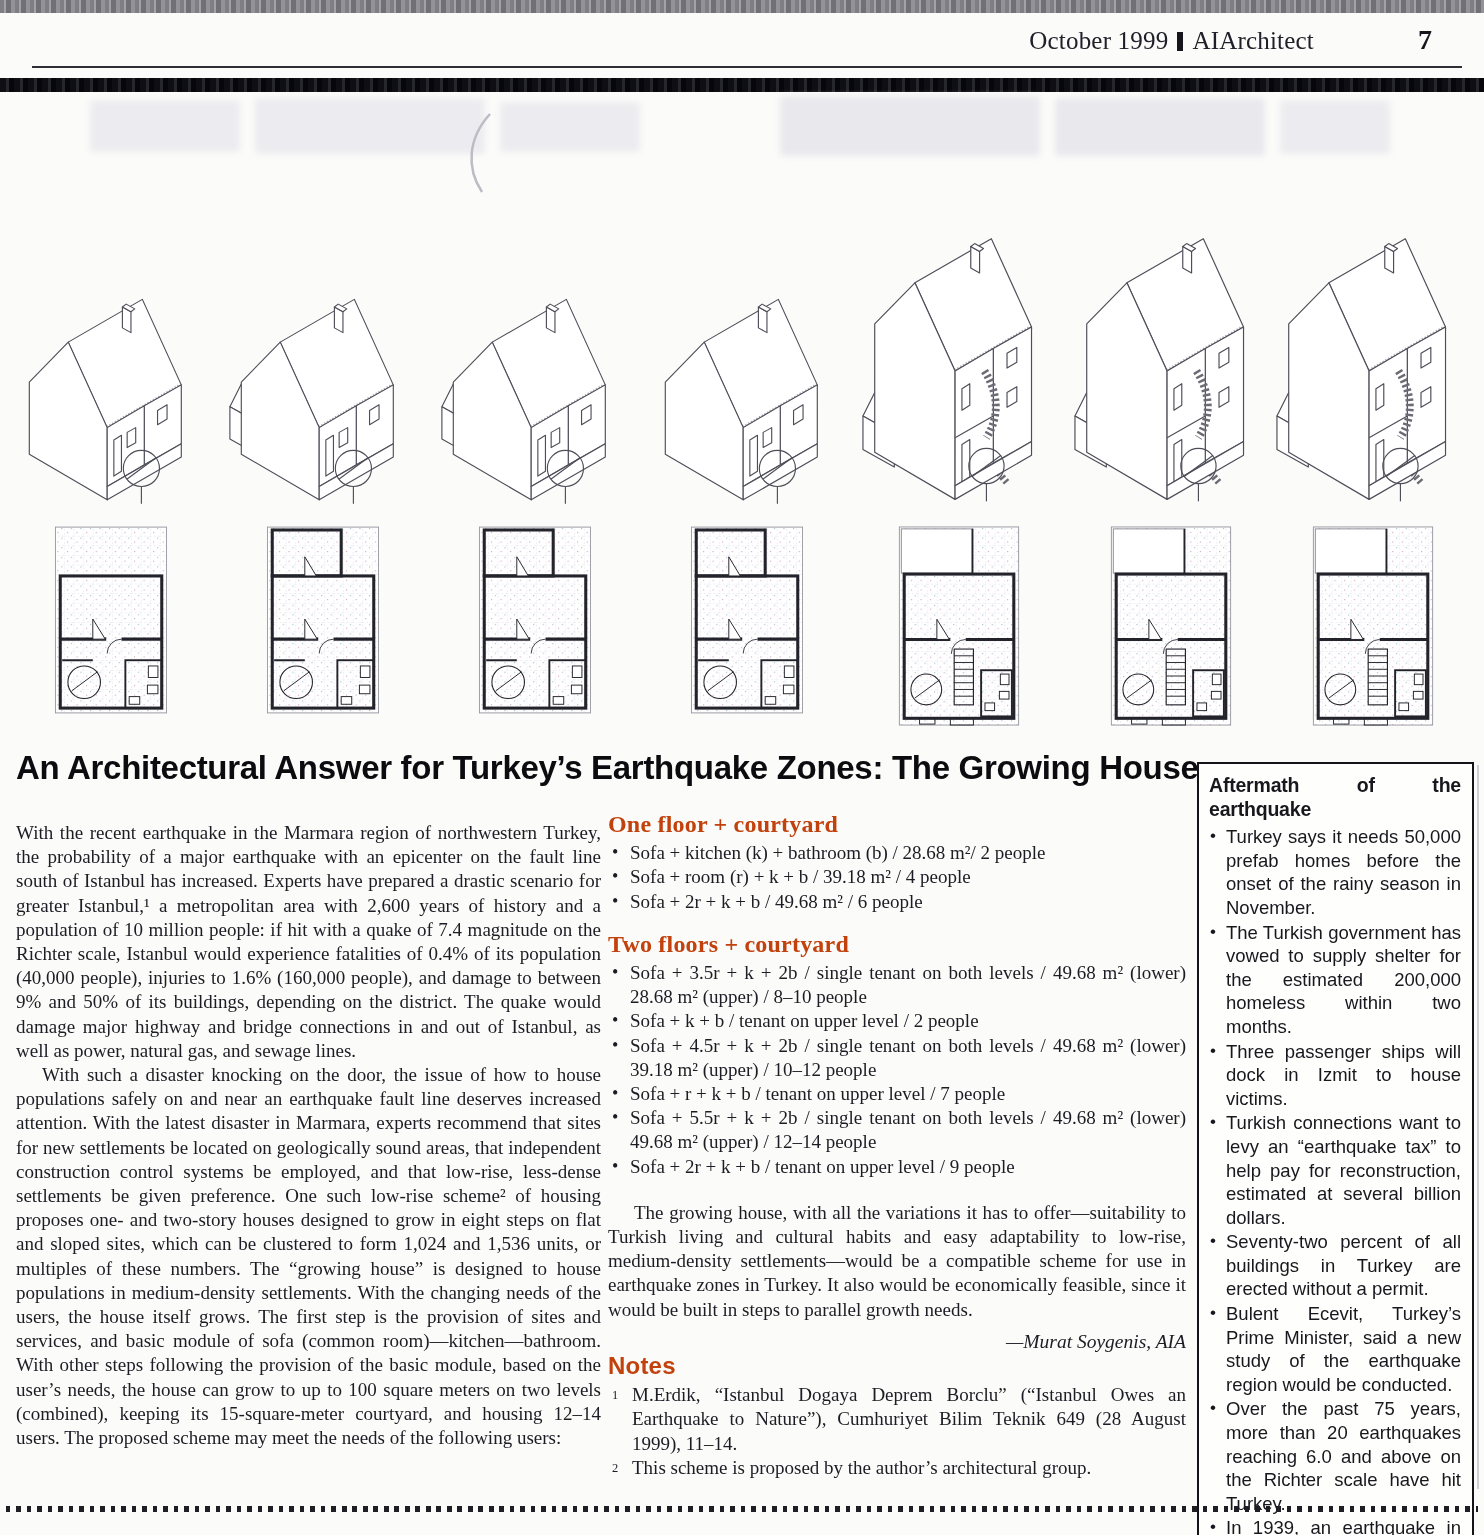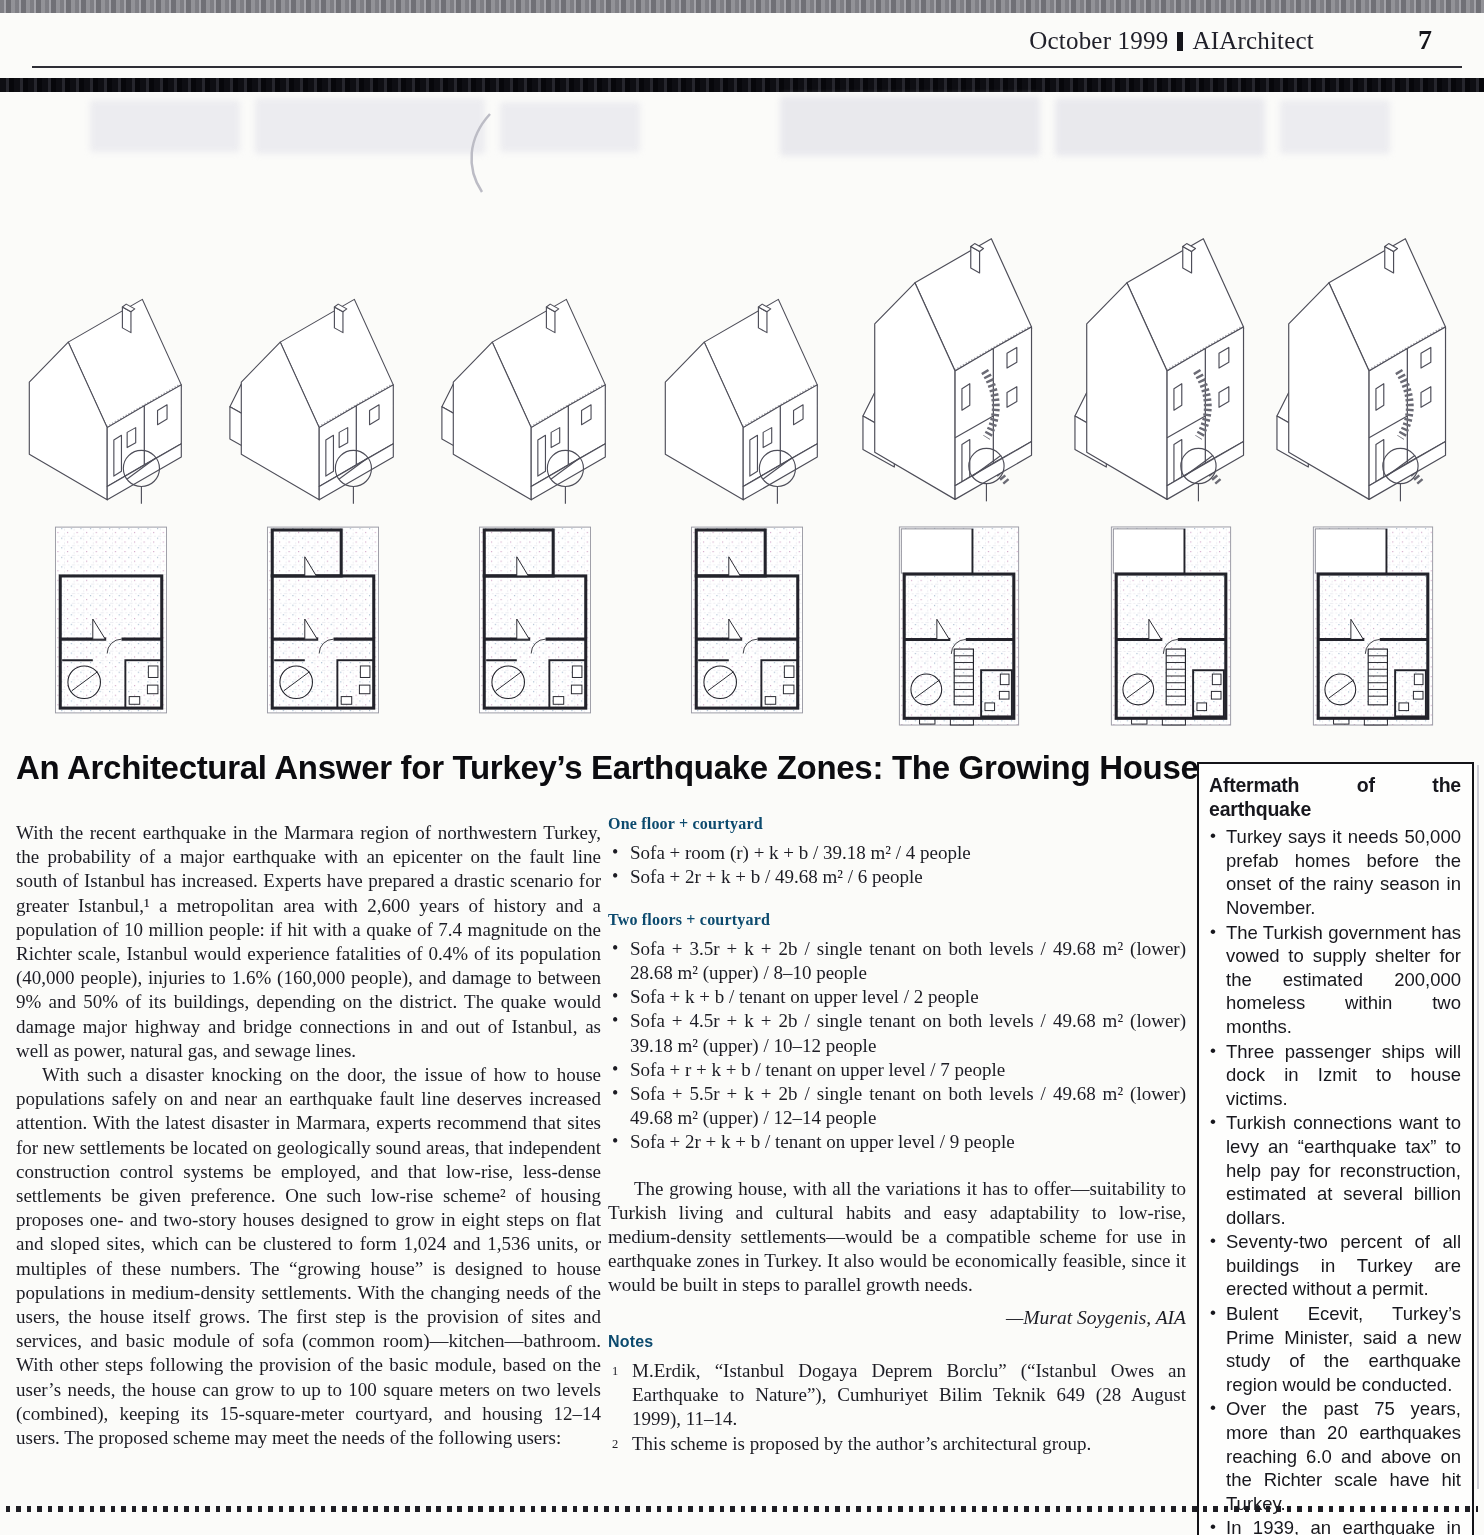--- a/index.html
+++ b/index.html
@@ -40,7 +40,7 @@
   .col-left p + p{text-indent:26px;}
 
   .col-mid{position:absolute;top:812px;left:608px;width:578px;font-size:19px;line-height:24.2px;text-align:justify;}
-  .col-mid h3{margin:0 0 5px 0;font-size:16px;letter-spacing:.2px;color:#0c4a6e;}
+  .col-mid h3{margin:0 0 5px 0;font-size:24px;letter-spacing:.2px;color:#c2410c;}
   .speclist{list-style:none;margin:0 0 18px 0;padding:0;}
   .speclist li{position:relative;padding-left:22px;margin:0;}
   .speclist li::before{content:"•";position:absolute;left:4px;top:-1px;font-size:18px;}

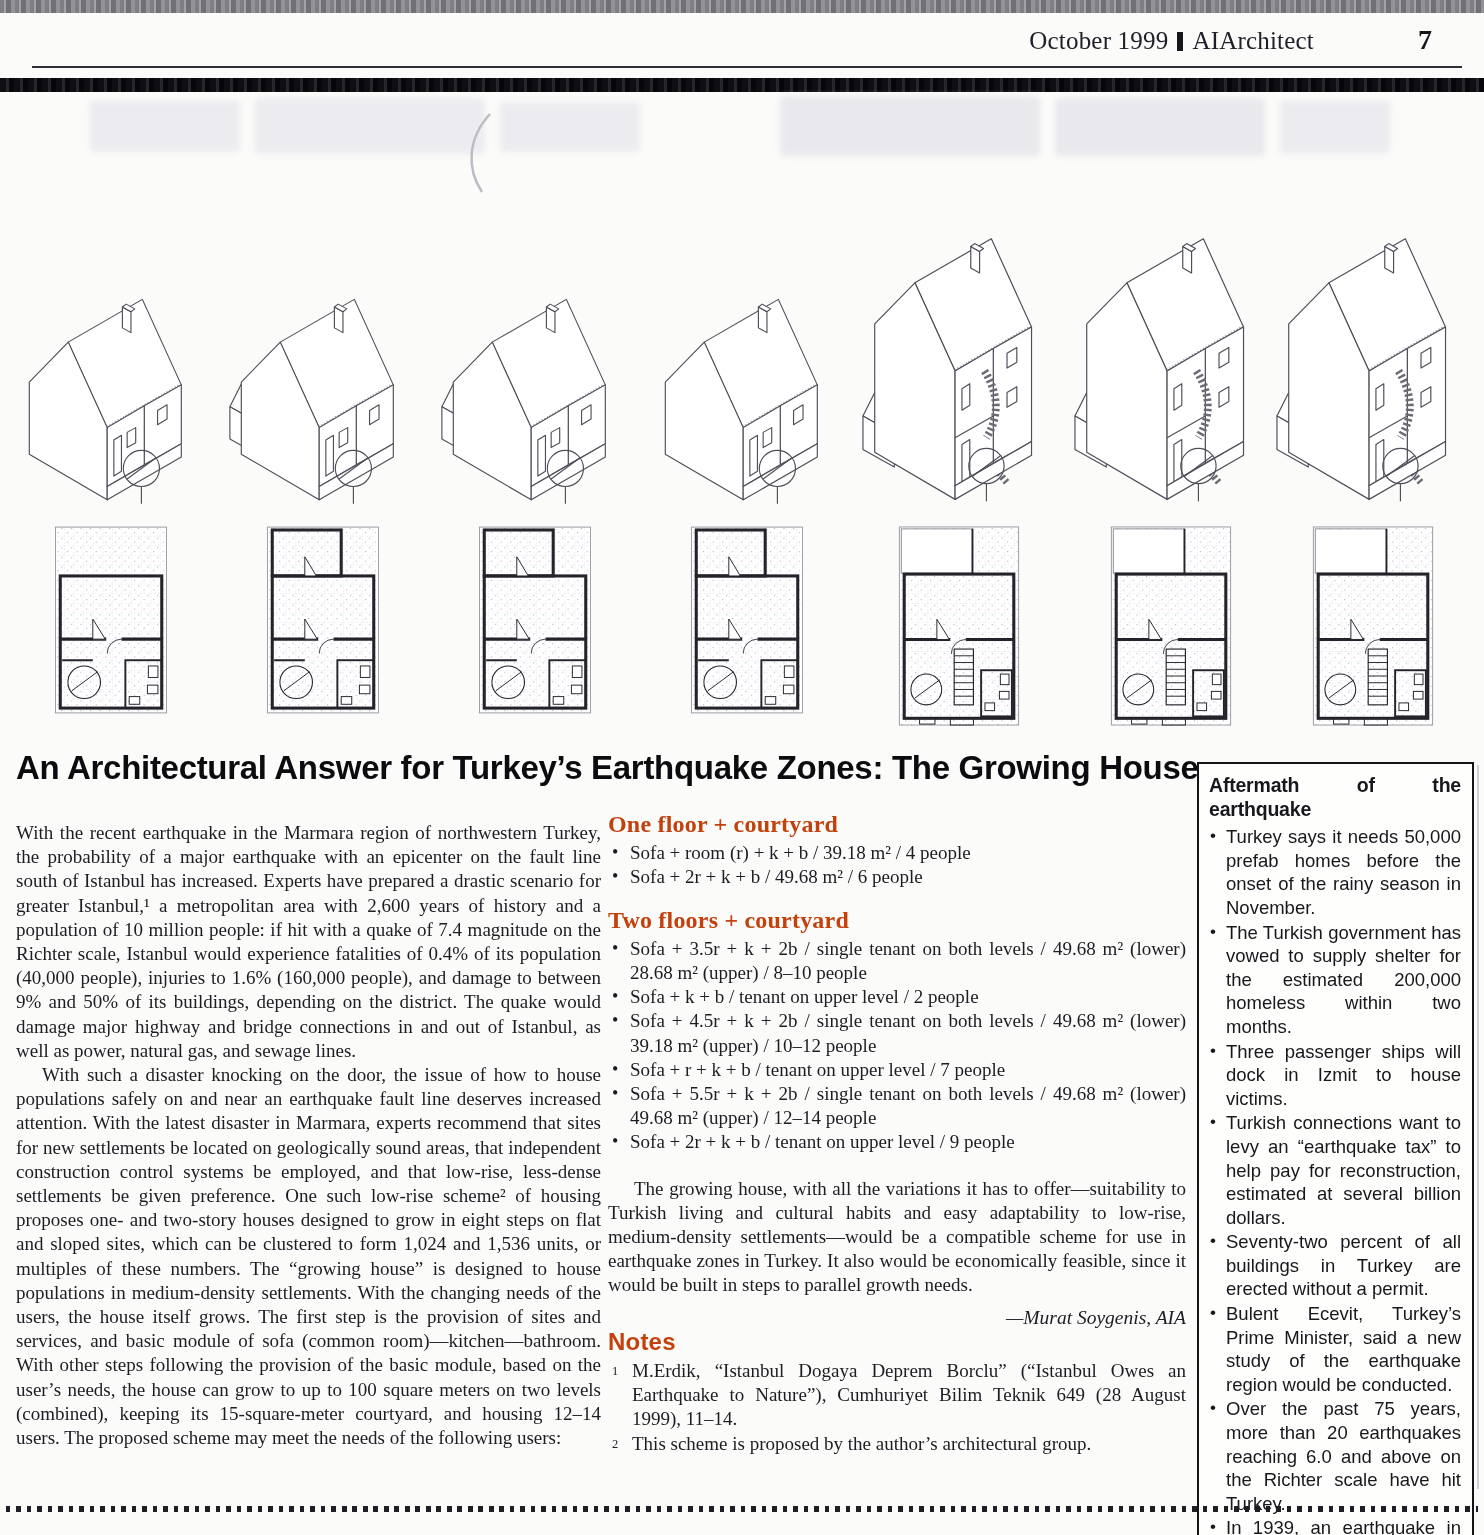--- a/index.html
+++ b/index.html
@@ -300,6 +300,7 @@
   <div class="col-mid">
     <h3>One floor + courtyard</h3>
     <ul class="speclist">
+      <li>Sofa + kitchen (k) + bathroom (b) / 28.68 m²/ 2 people</li>
       <li>Sofa + room (r) + k + b / 39.18 m² / 4 people</li>
       <li>Sofa + 2r + k + b / 49.68 m² / 6 people</li>
     </ul>

